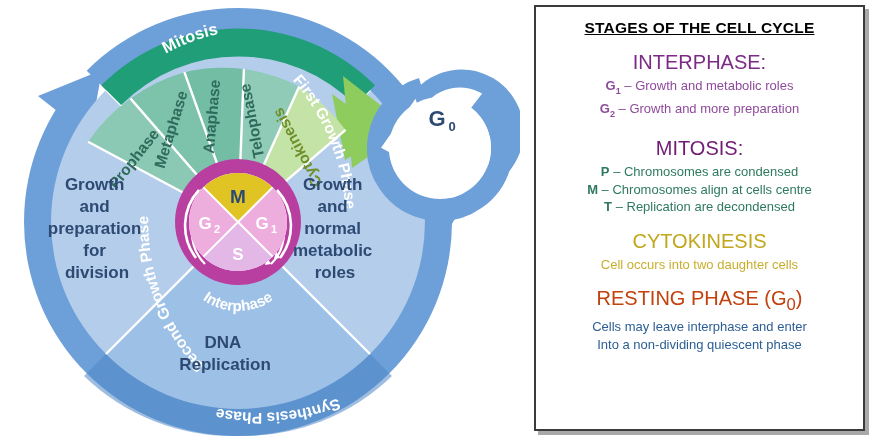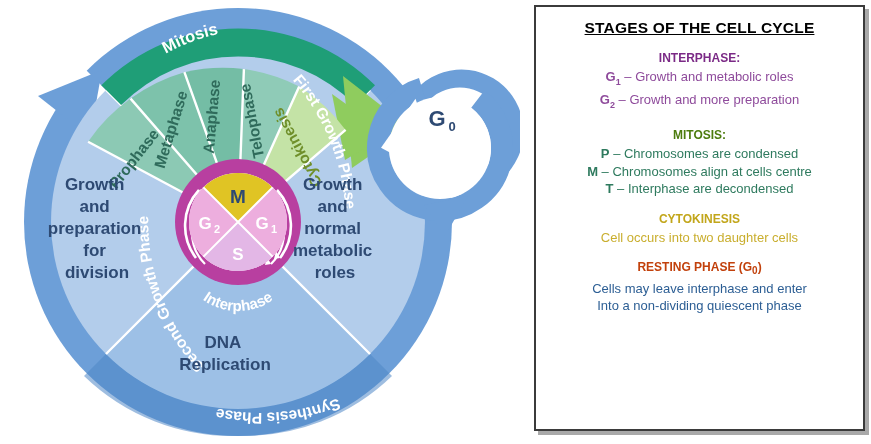--- a/index.html
+++ b/index.html
@@ -28,7 +28,7 @@
     font-size:15.5px;font-weight:bold;color:#000000;
     text-decoration:underline;letter-spacing:.2px;margin-bottom:14px;
   }
-  .lg-head{font-size:12px;font-weight:bold;margin:0 0 3px 0;}
+  .lg-head{font-size:20px;font-weight:normal;margin:0 0 3px 0;}
   .lg-head.purple{color:#7b2a86;}
   .lg-head.green{color:#4d7c0f;}
   .lg-head.gold{color:#c2a61b;}

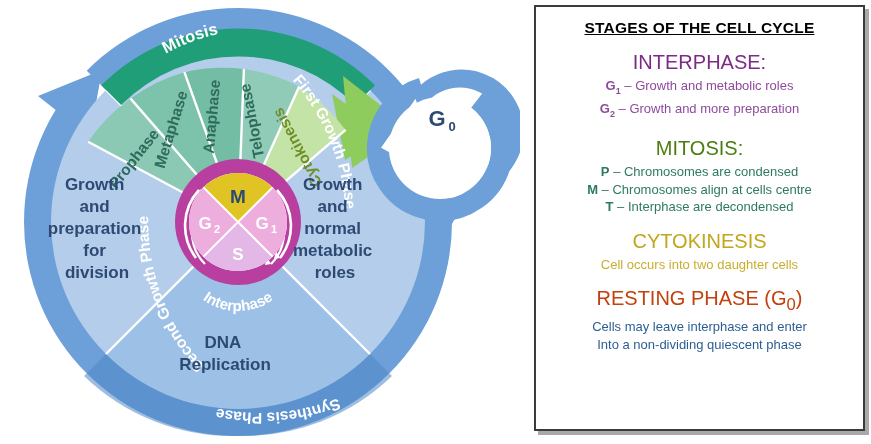--- a/index.html
+++ b/index.html
@@ -30,7 +30,7 @@
   }
   .lg-head{font-size:20px;font-weight:normal;margin:0 0 3px 0;}
   .lg-head.purple{color:#7b2a86;}
-  .lg-head.green{color:#4d7c0f;}
+  .lg-head.green{color:#701a75;}
   .lg-head.gold{color:#c2a61b;}
   .lg-head.blue{color:#c2410c;}
   .lg-row{font-size:13px;line-height:17.5px;}

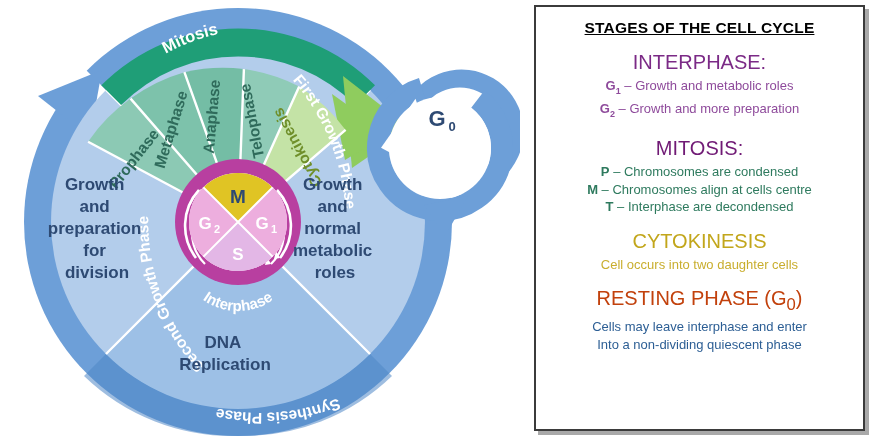--- a/index.html
+++ b/index.html
@@ -242,7 +242,7 @@
       </div>
       <div class="lg-row green">
         <b><span>T</span></b>
-        <span>– Interphase are decondensed</span>
+        <span>– Replication are decondensed</span>
       </div>
 
       <div class="lg-gap"></div>

